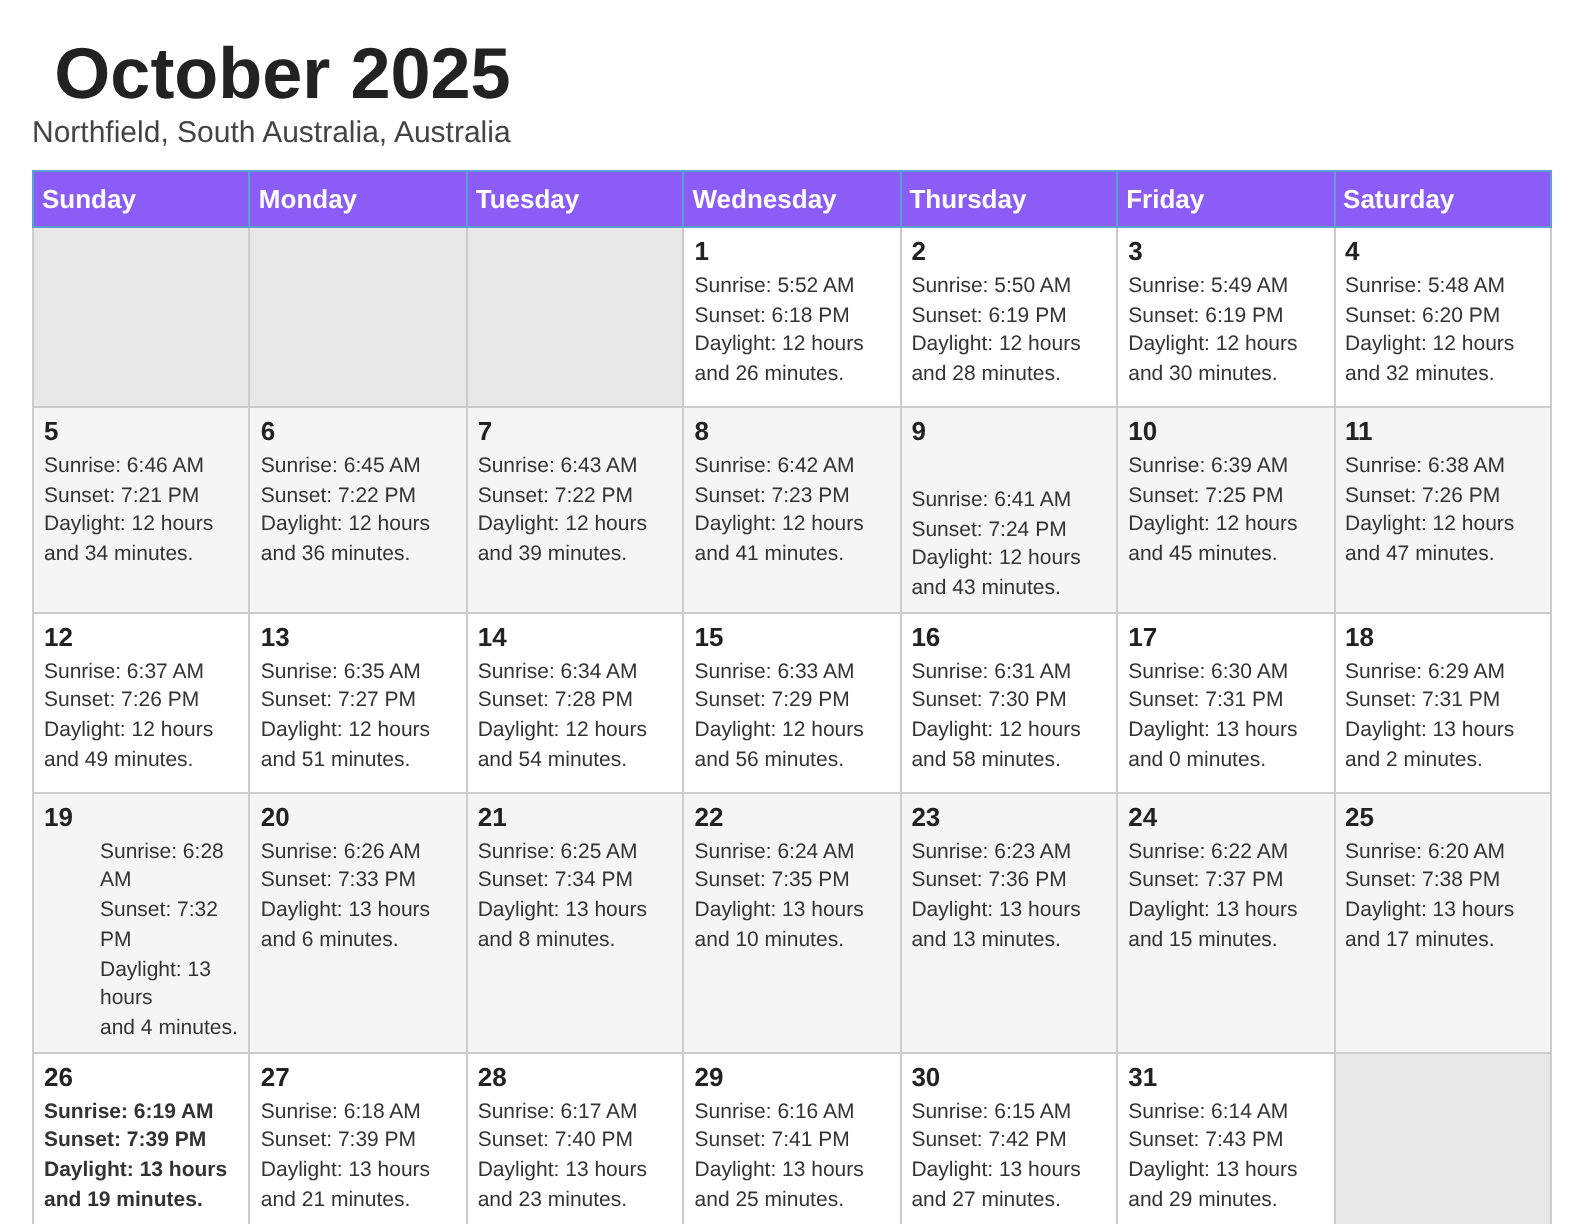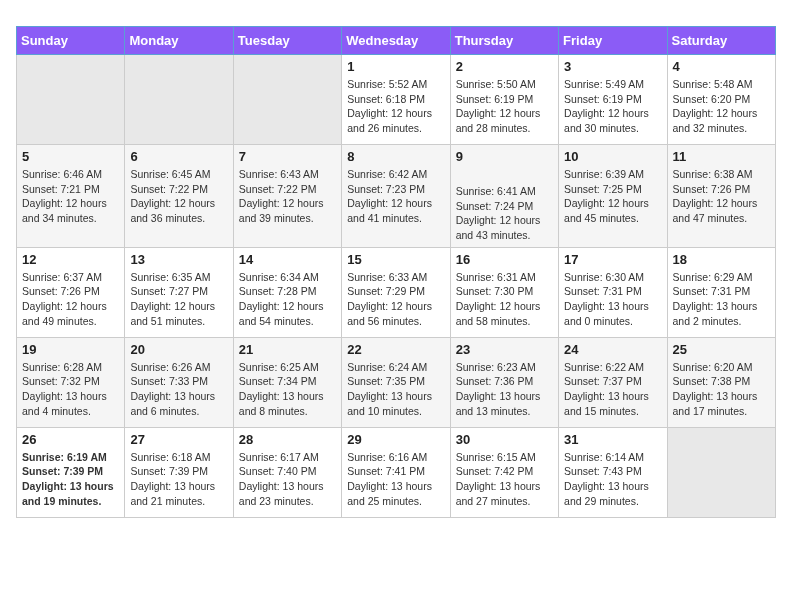--- a/index.html
+++ b/index.html
@@ -90,6 +90,10 @@
 <body>
 
 <div class="header">
+  <div class="title-block">
+    <div class="month-title">October 2025</div>
+    <div class="location">Northfield, South Australia, Australia</div>
+  </div>
 </div>
 
 <table>

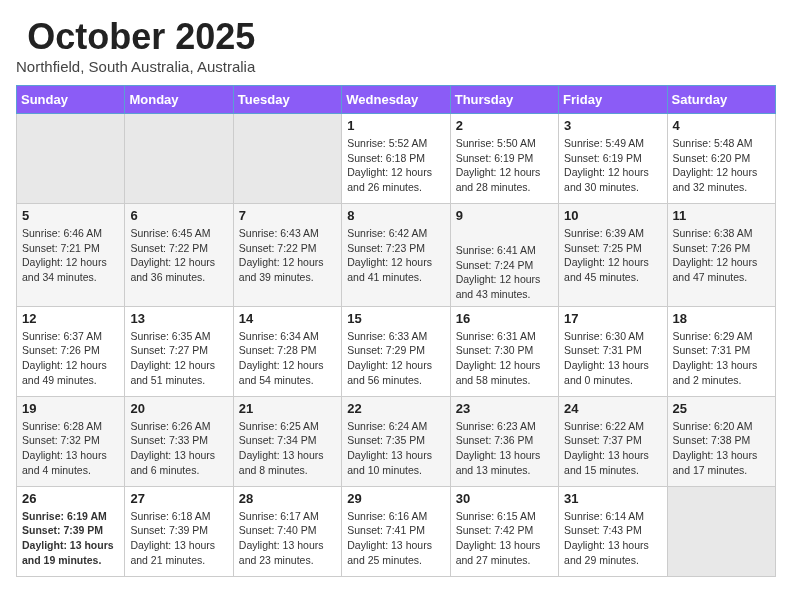--- a/index.html
+++ b/index.html
@@ -247,7 +247,7 @@
       <tr>
         <td>
           <span class="day-num">19</span>
-          <div class="day-info" style="white-space: pre-line;">Sunrise: 6:28 AM
+          <div class="day-info" style="white-space: pre-line; margin-left: 28px;">Sunrise: 6:28 AM
 Sunset: 7:32 PM
 Daylight: 13 hours
 and 4 minutes.</div>

